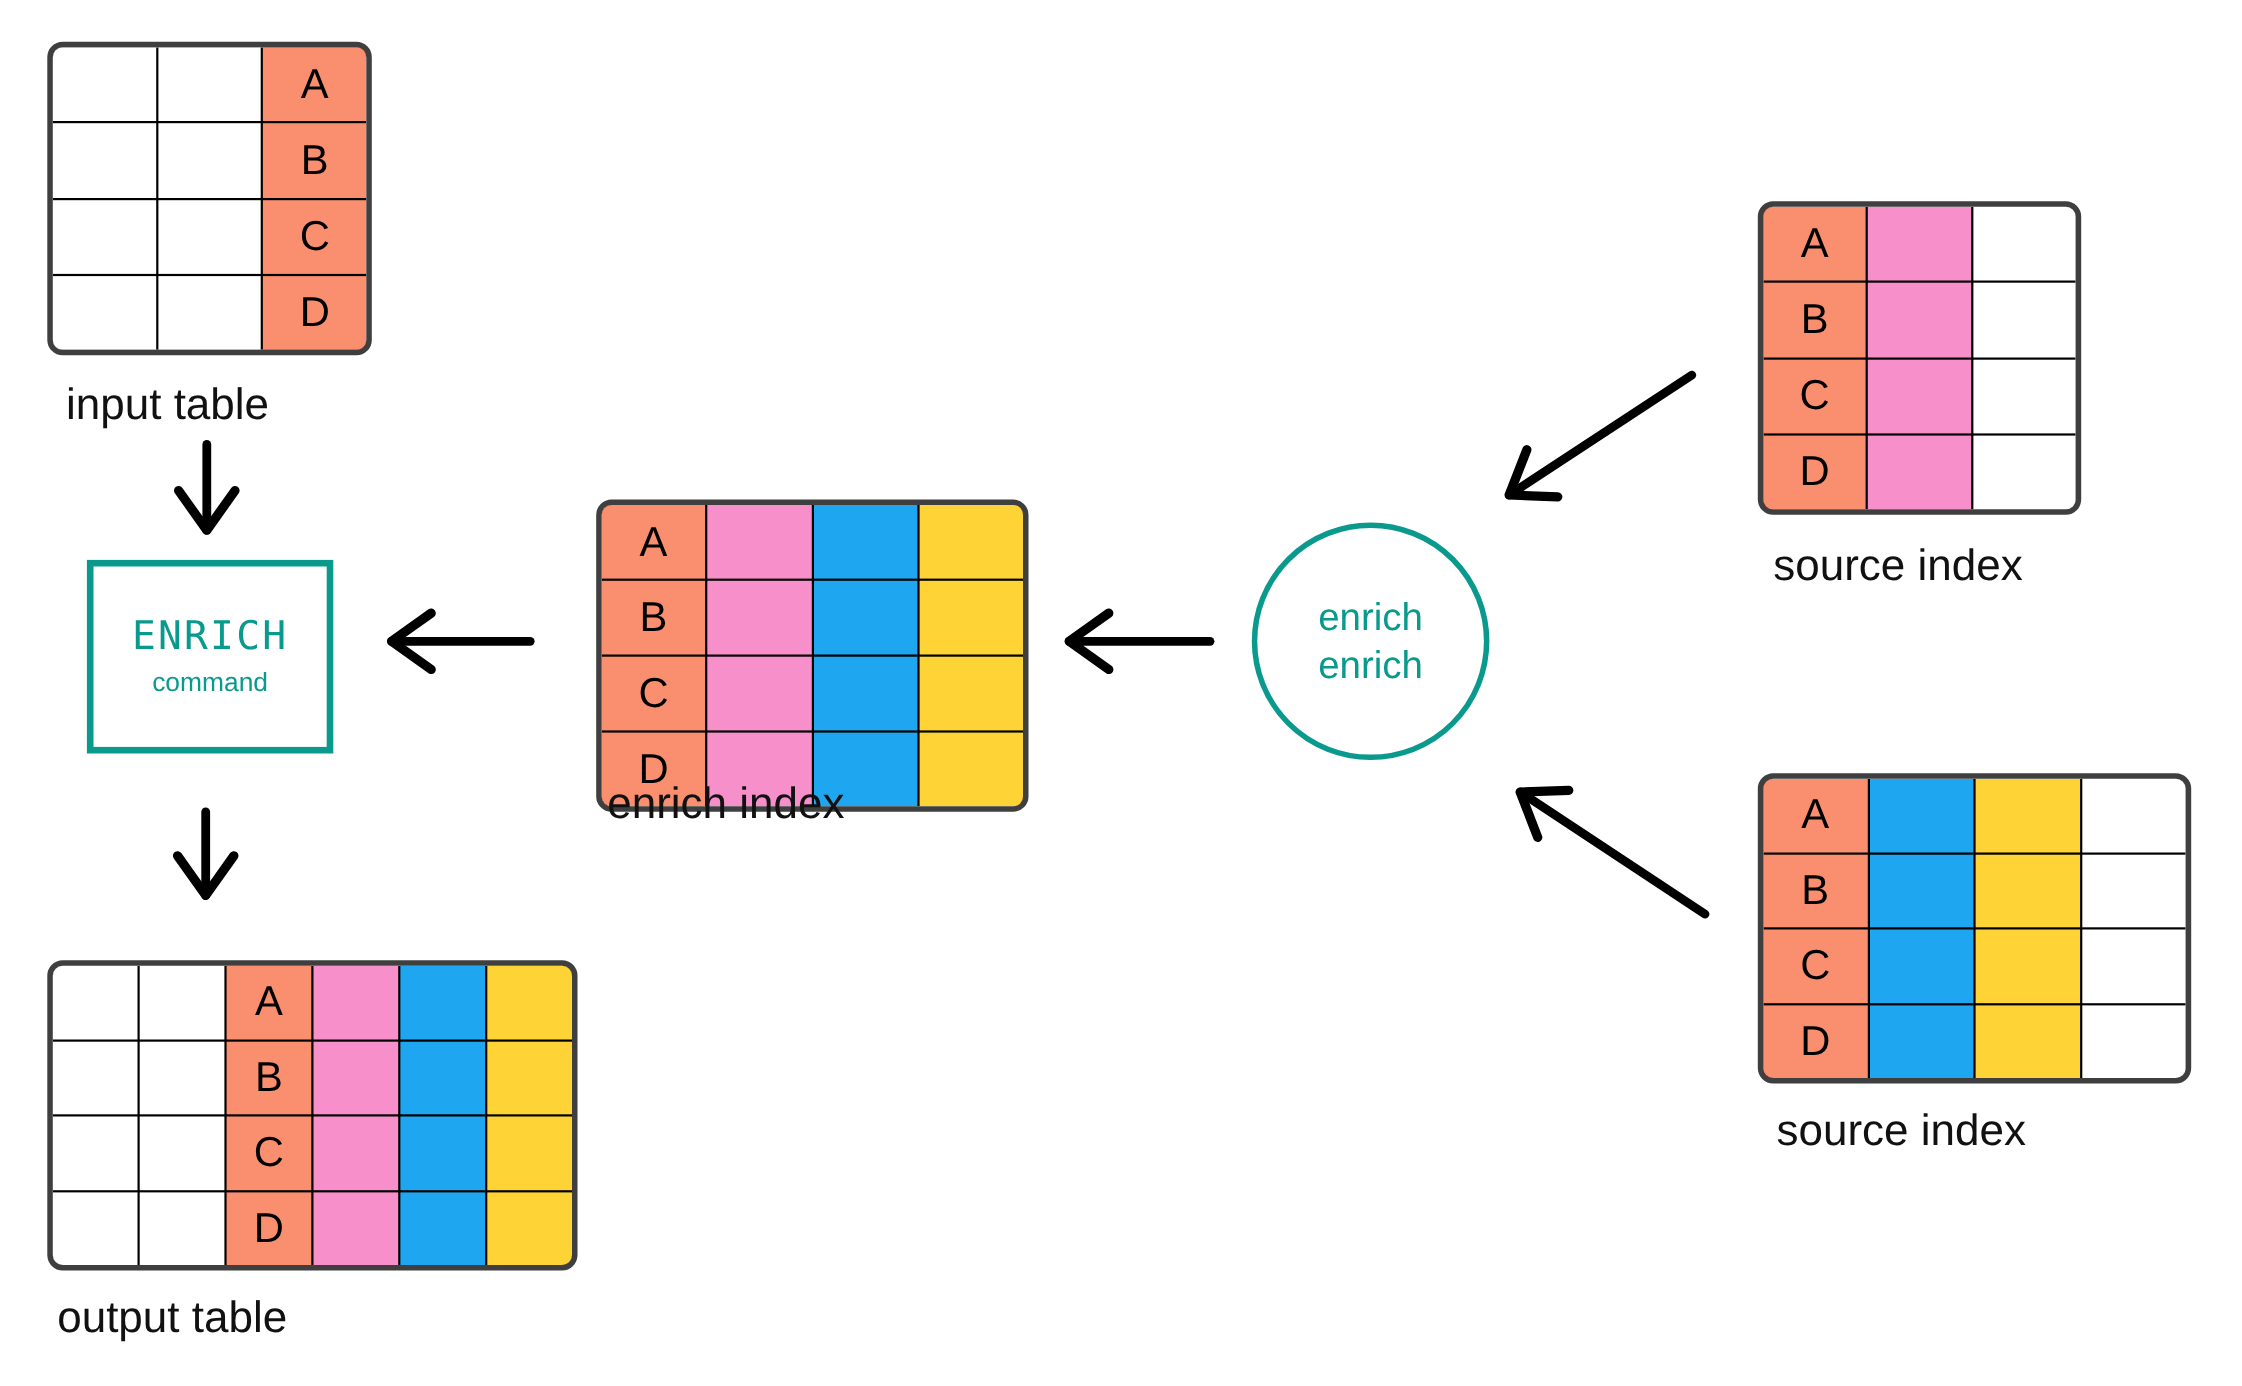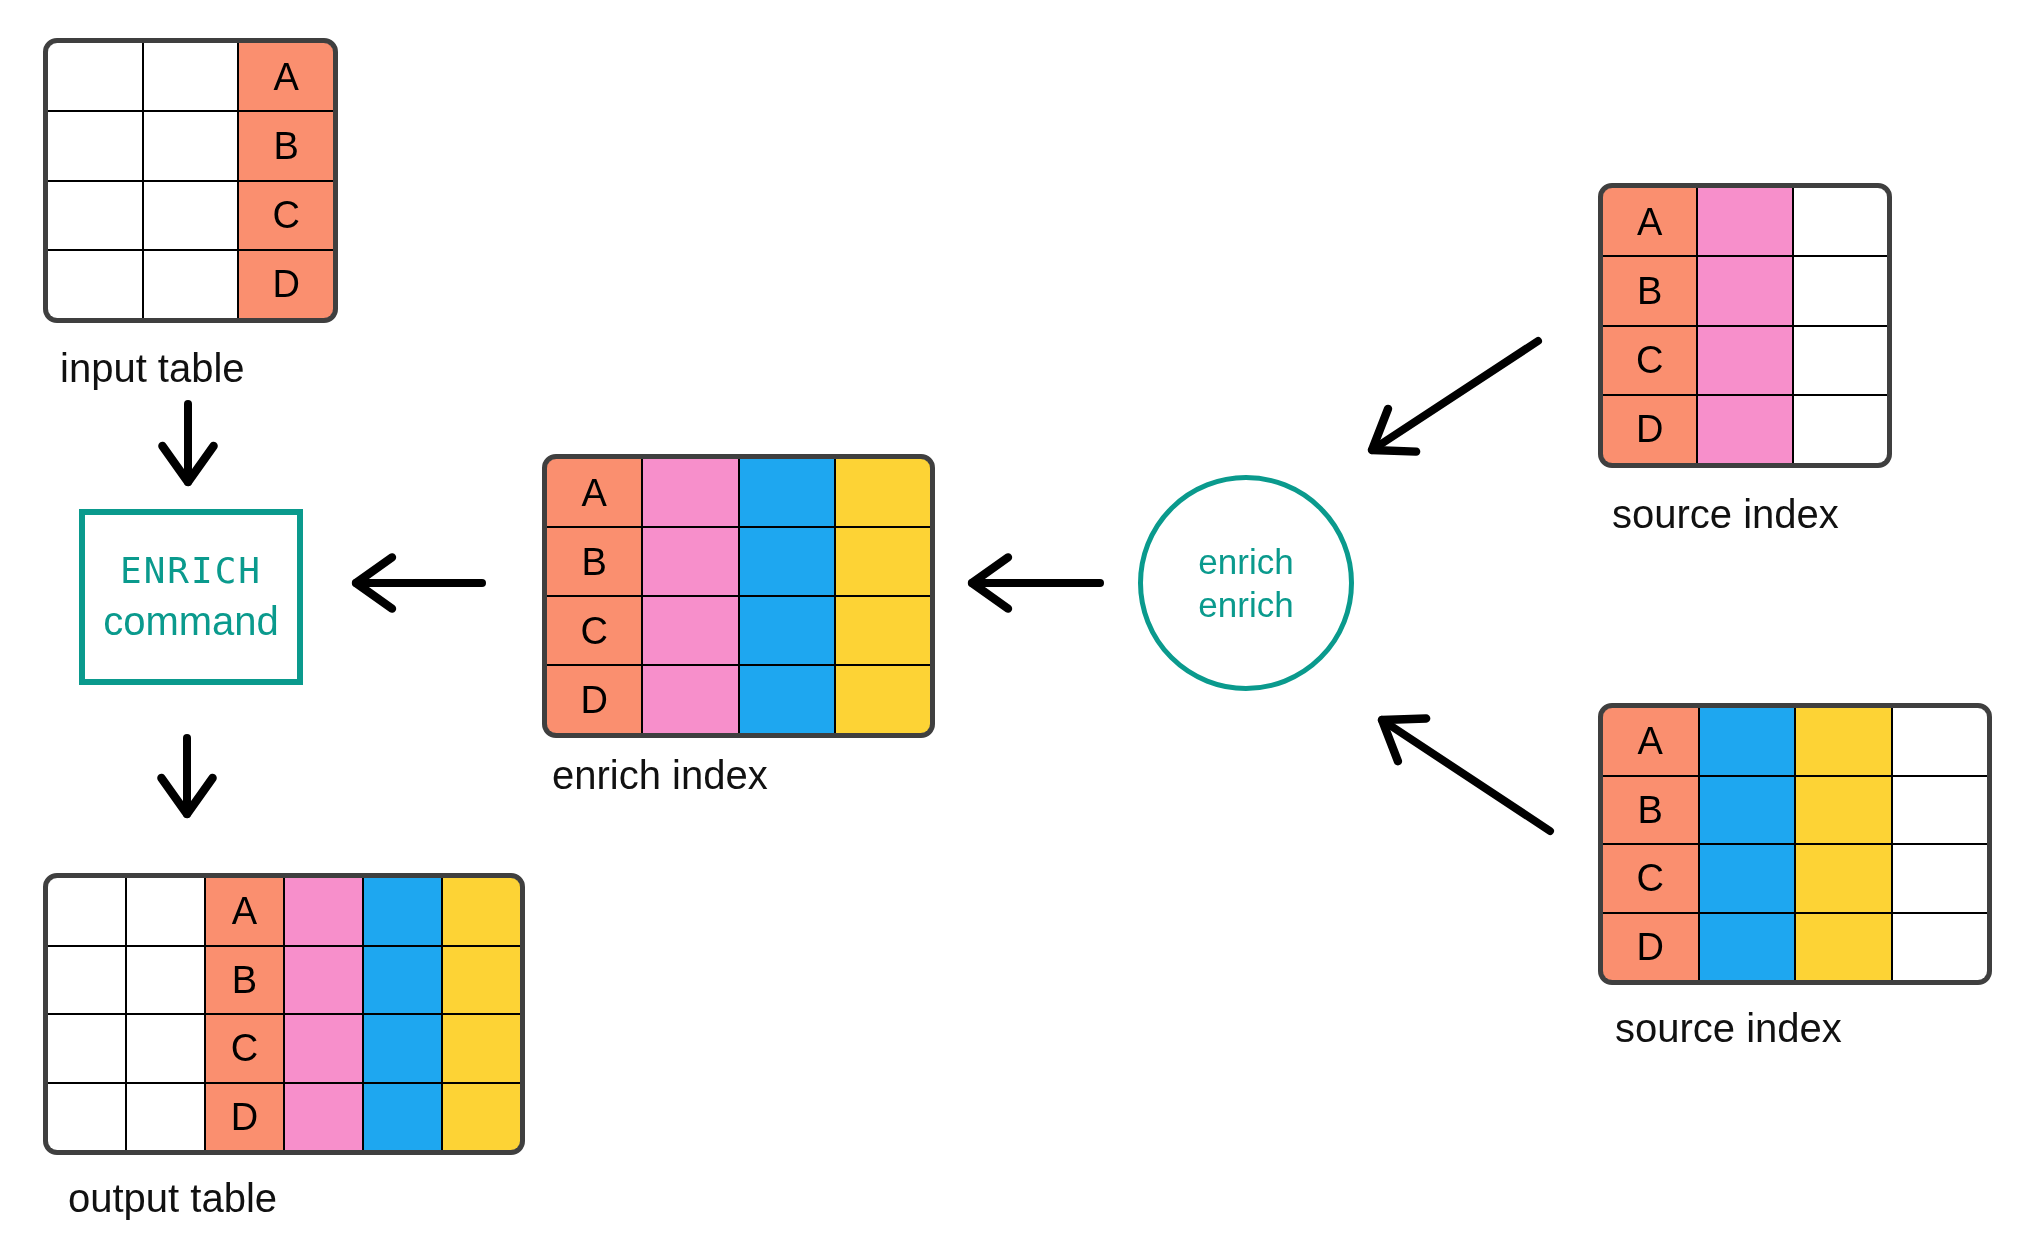--- a/index.html
+++ b/index.html
@@ -34,7 +34,7 @@
     display:flex;flex-direction:column;align-items:center;justify-content:center;gap:12px;
   }
   .box .mono{font-family:"DejaVu Sans Mono","Liberation Mono",monospace;font-size:36px;letter-spacing:2px;line-height:1}
-  .box .sans{font-size:40px;line-height:1}
+  .box .sans{font-size:24px;line-height:1}
   .circle{
     position:absolute;box-sizing:border-box;background:#fff;
     border:5px solid var(--teal,#0A9A8D);border-radius:50%;color:var(--teal,#0A9A8D);

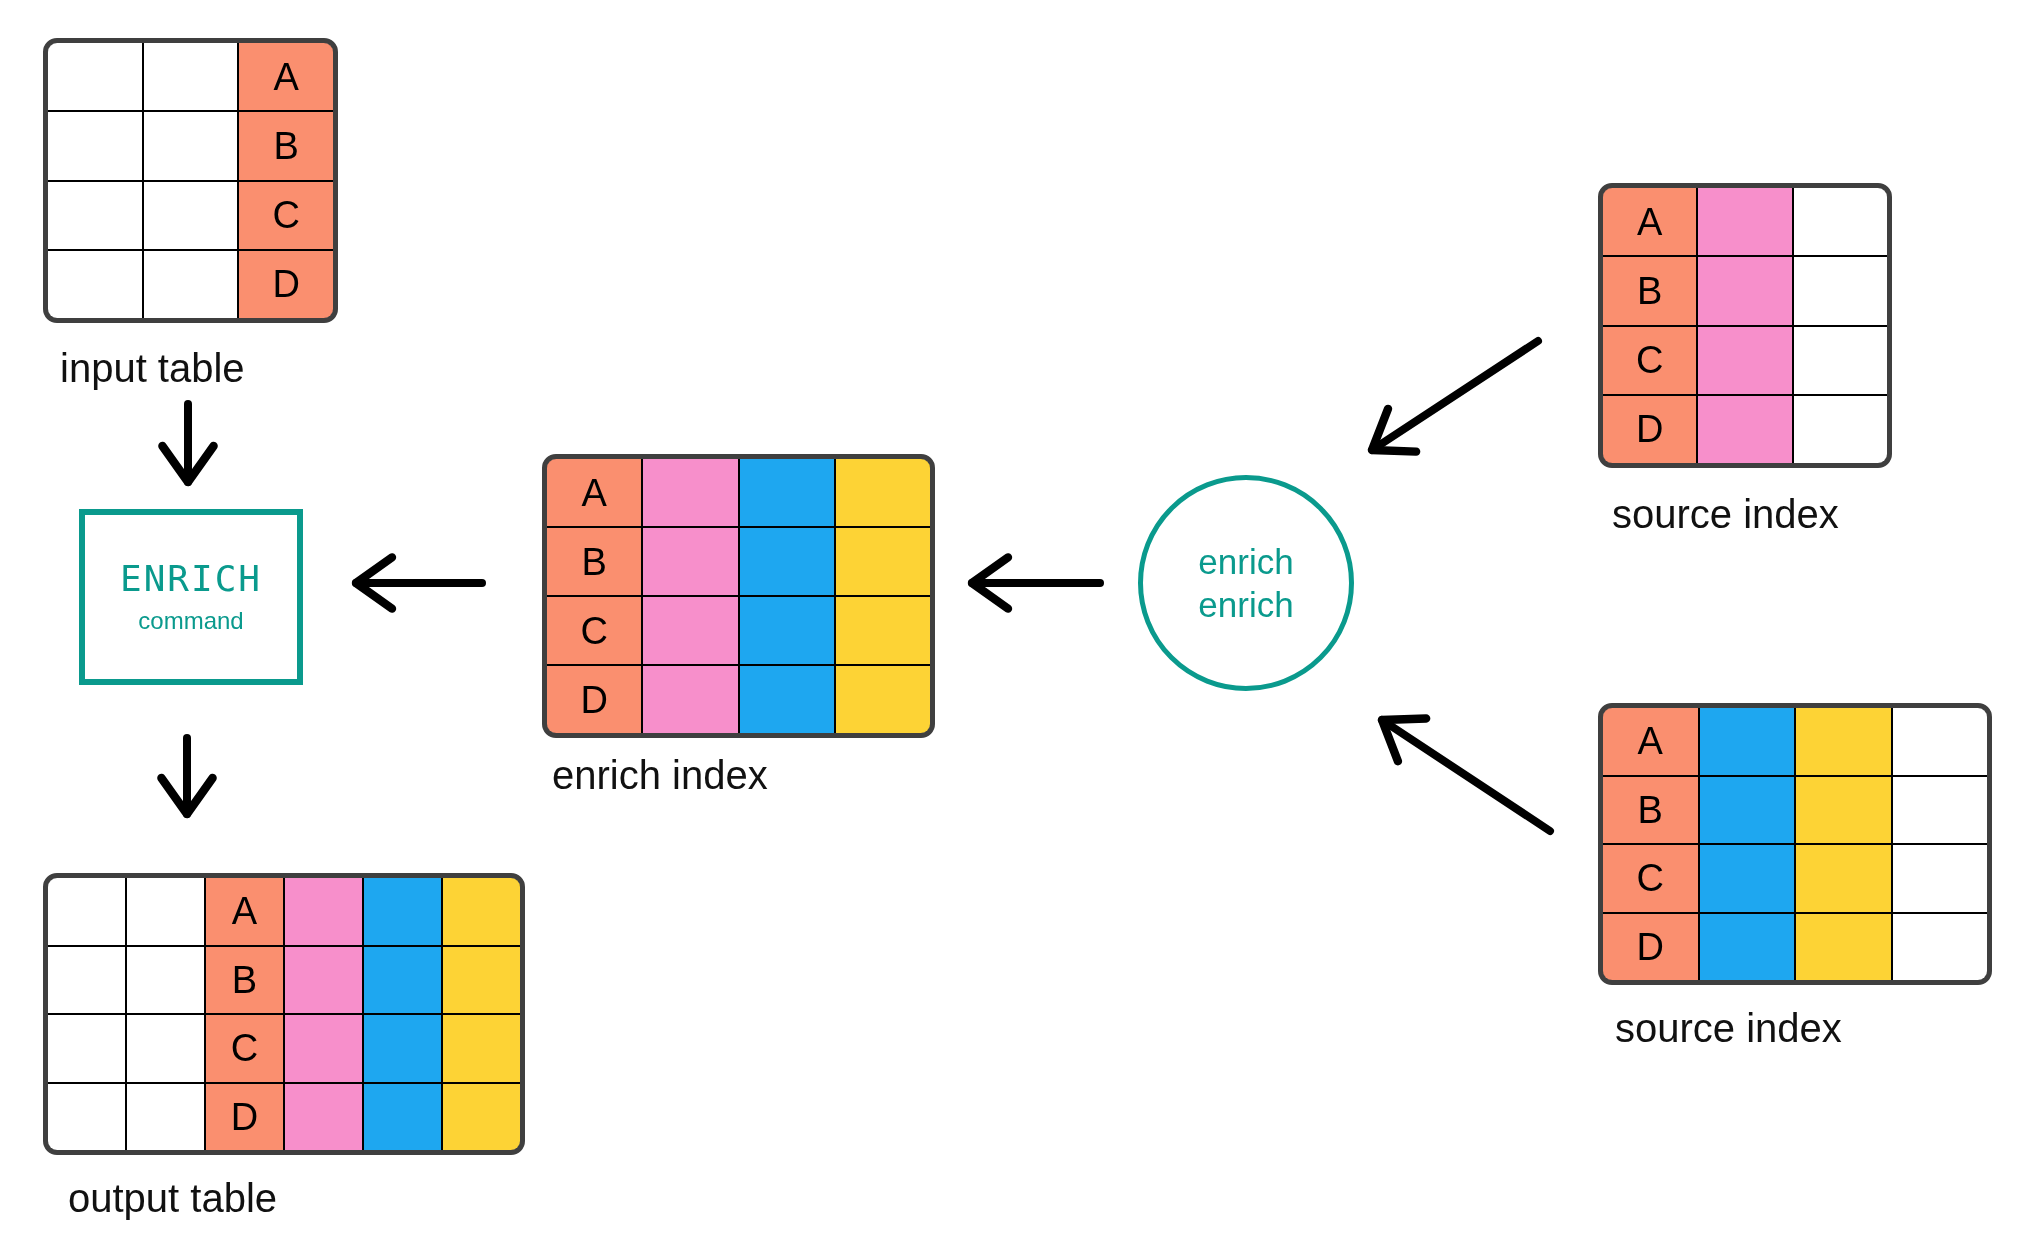--- a/index.html
+++ b/index.html
@@ -158,7 +158,7 @@
       <div class="c yellow"></div>
     </div>
   </div>
-  <div class="caption" style="left:552px;top:751px;">enrich index</div>
+  <div class="caption" style="left:552px;top:707px;">enrich index</div>
 
   <div class="circle" style="left:1138px;top:475px;width:216px;height:216px;">
     <span>enrich</span>

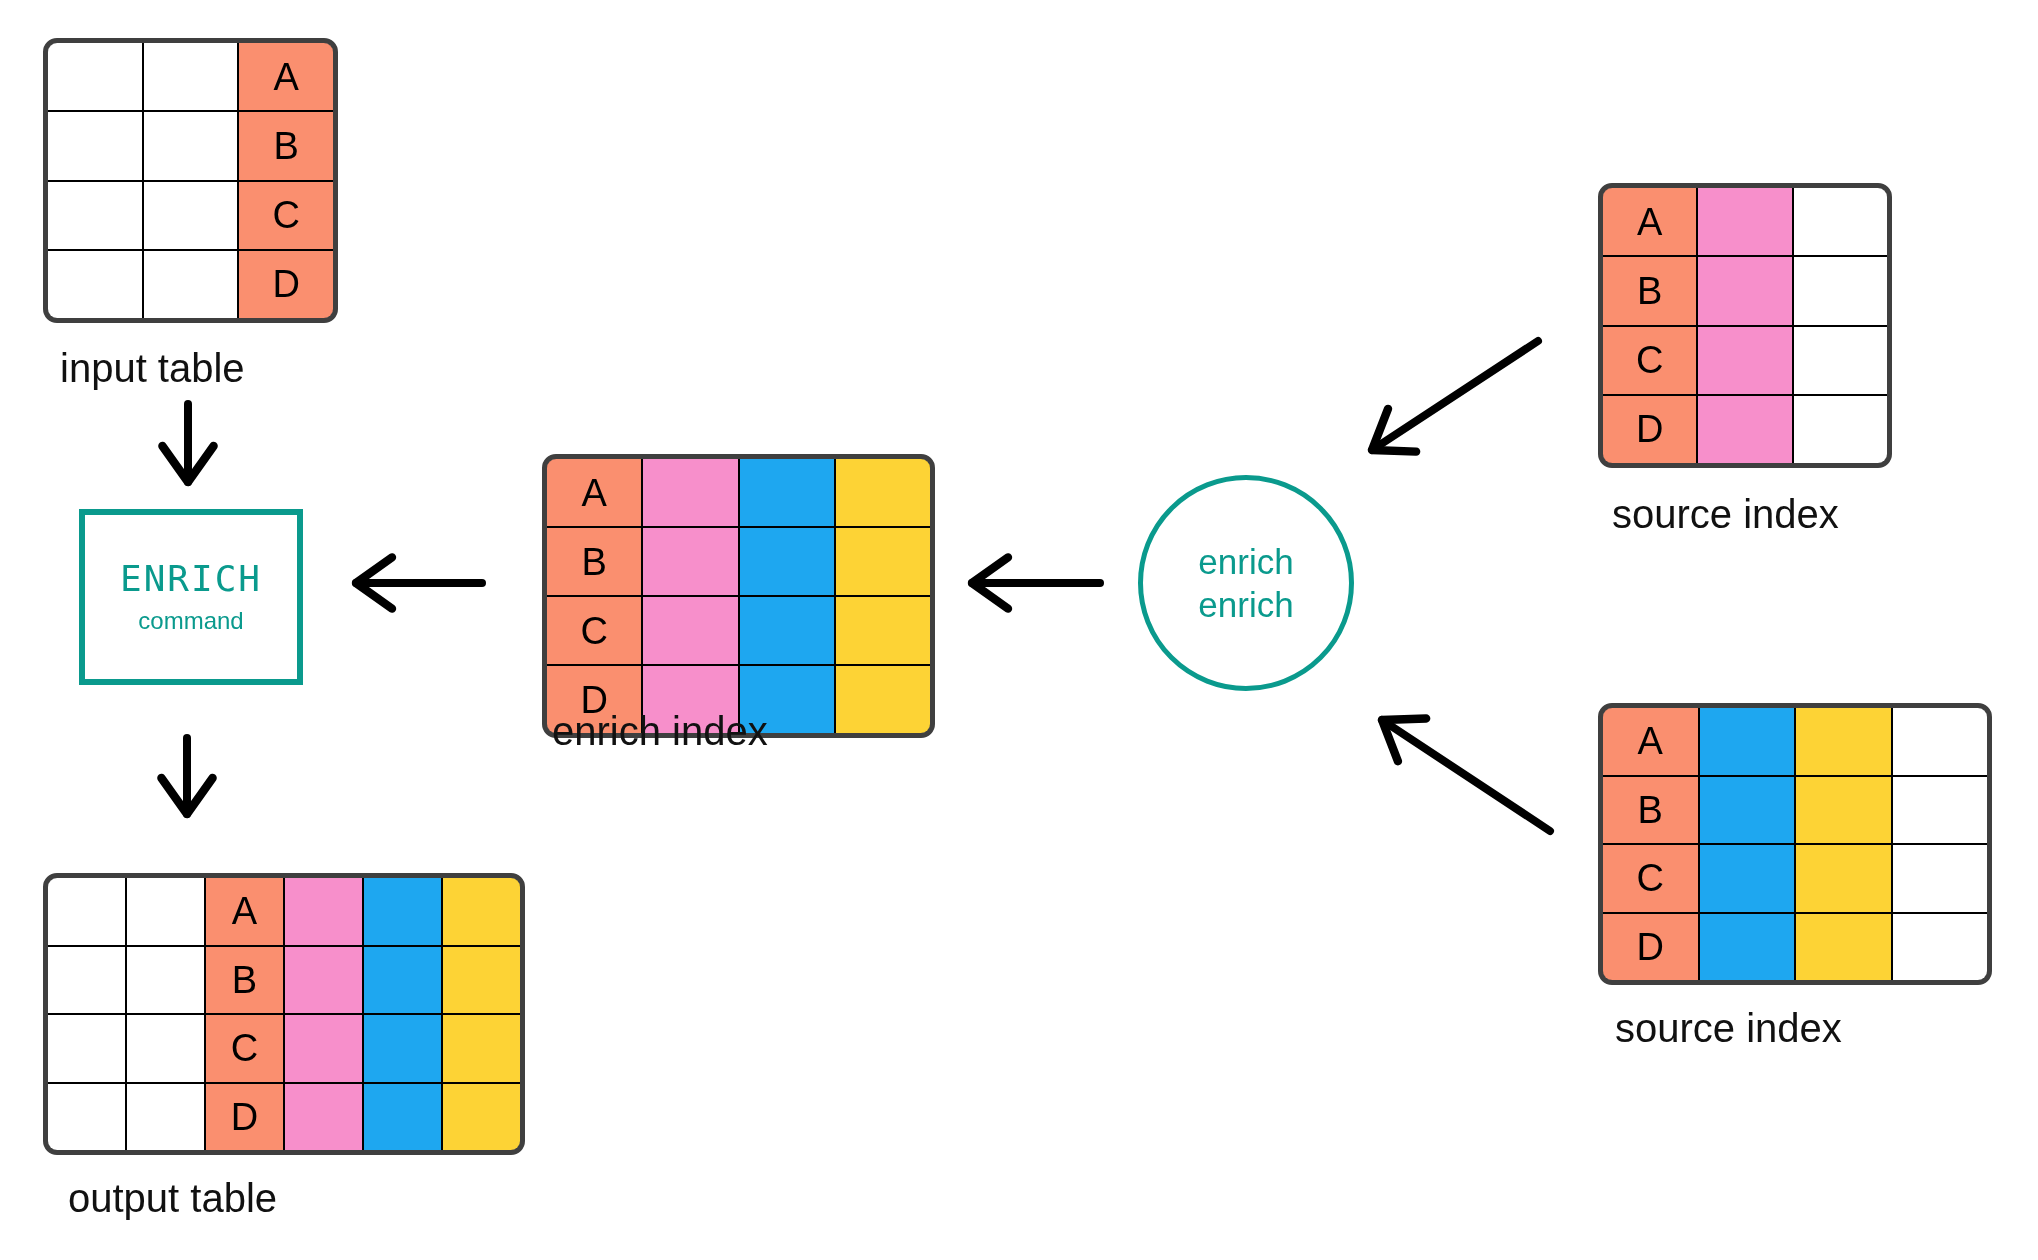--- a/index.html
+++ b/index.html
@@ -128,7 +128,7 @@
       <div class="c yellow"></div>
     </div>
   </div>
-  <div class="caption" style="left:52px;top:1174px;margin-left:16px;">output table</div>
+  <div class="caption" style="left:52px;top:1174px;">output table</div>
 
   <div class="tbl" style="left:542px;top:454px;width:393px;height:284px;">
     <div class="grid" style="grid-template-columns:repeat(4,1fr);grid-template-rows:repeat(4,1fr);">

